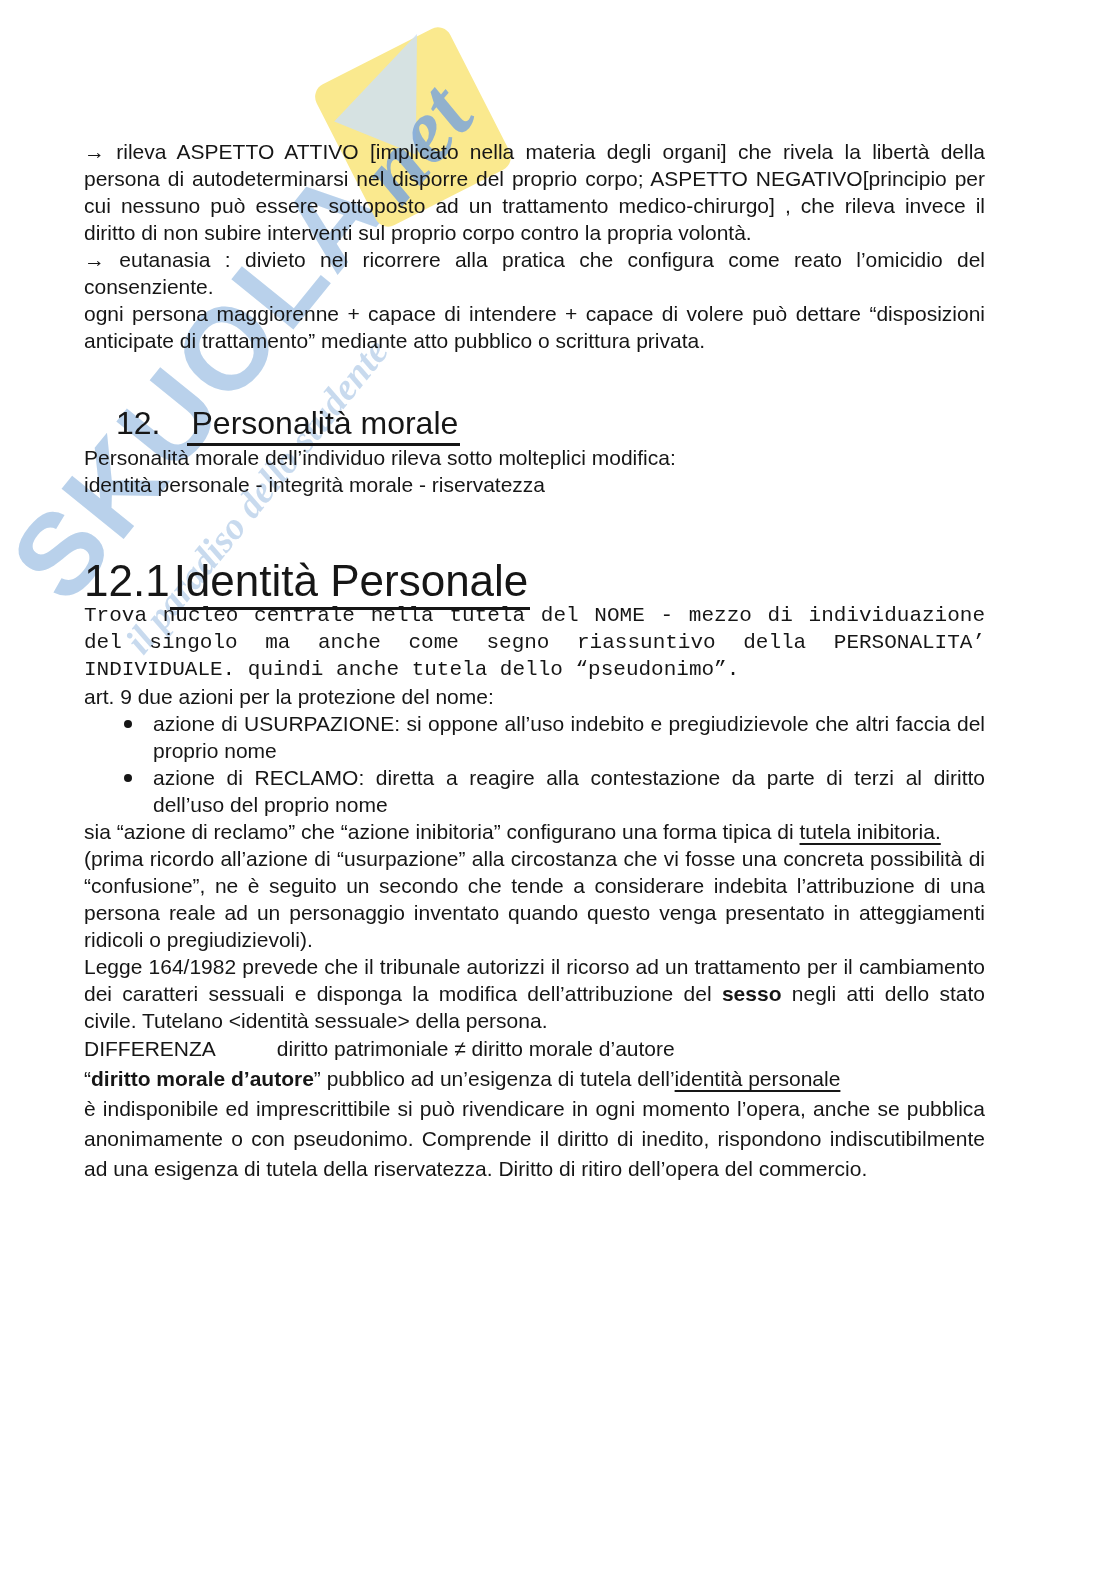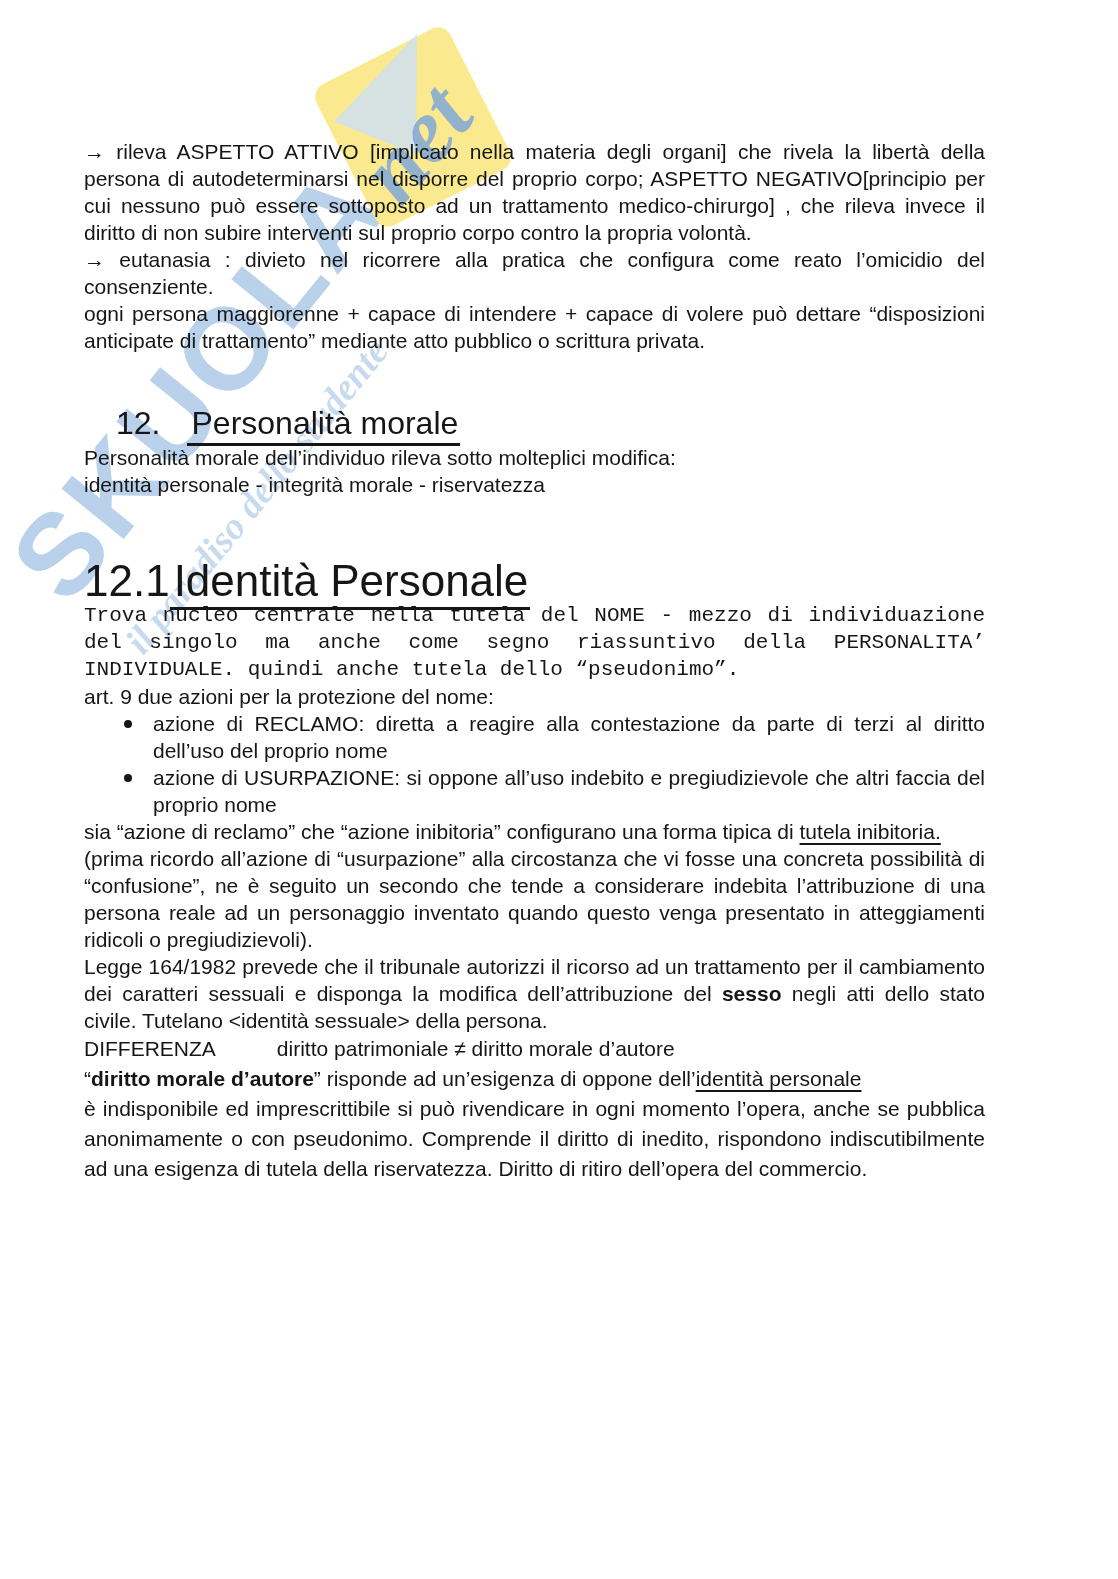--- a/index.html
+++ b/index.html
@@ -134,8 +134,8 @@
     <p class="mt-art7">art. 9 due azioni per la protezione del nome:</p>
 
     <ul class="azioni">
+      <li><span class="bullet-dot"></span><span>azione di USURPAZIONE: si oppone all’uso indebito e pregiudizievole che altri faccia del proprio nome</span></li>
       <li><span class="bullet-dot"></span><span>azione di RECLAMO: diretta a reagire alla contestazione da parte di terzi al diritto dell’uso del proprio nome</span></li>
-      <li><span class="bullet-dot"></span><span>azione di USURPAZIONE: si oppone all’uso indebito e pregiudizievole che altri faccia del proprio nome</span></li>
     </ul>
 
     <p class="justify mt-tutela"><span>sia “azione di reclamo” che “azione inibitoria” configurano una forma tipica di </span><span class="seg-underline">tutela inibitoria.</span></p>

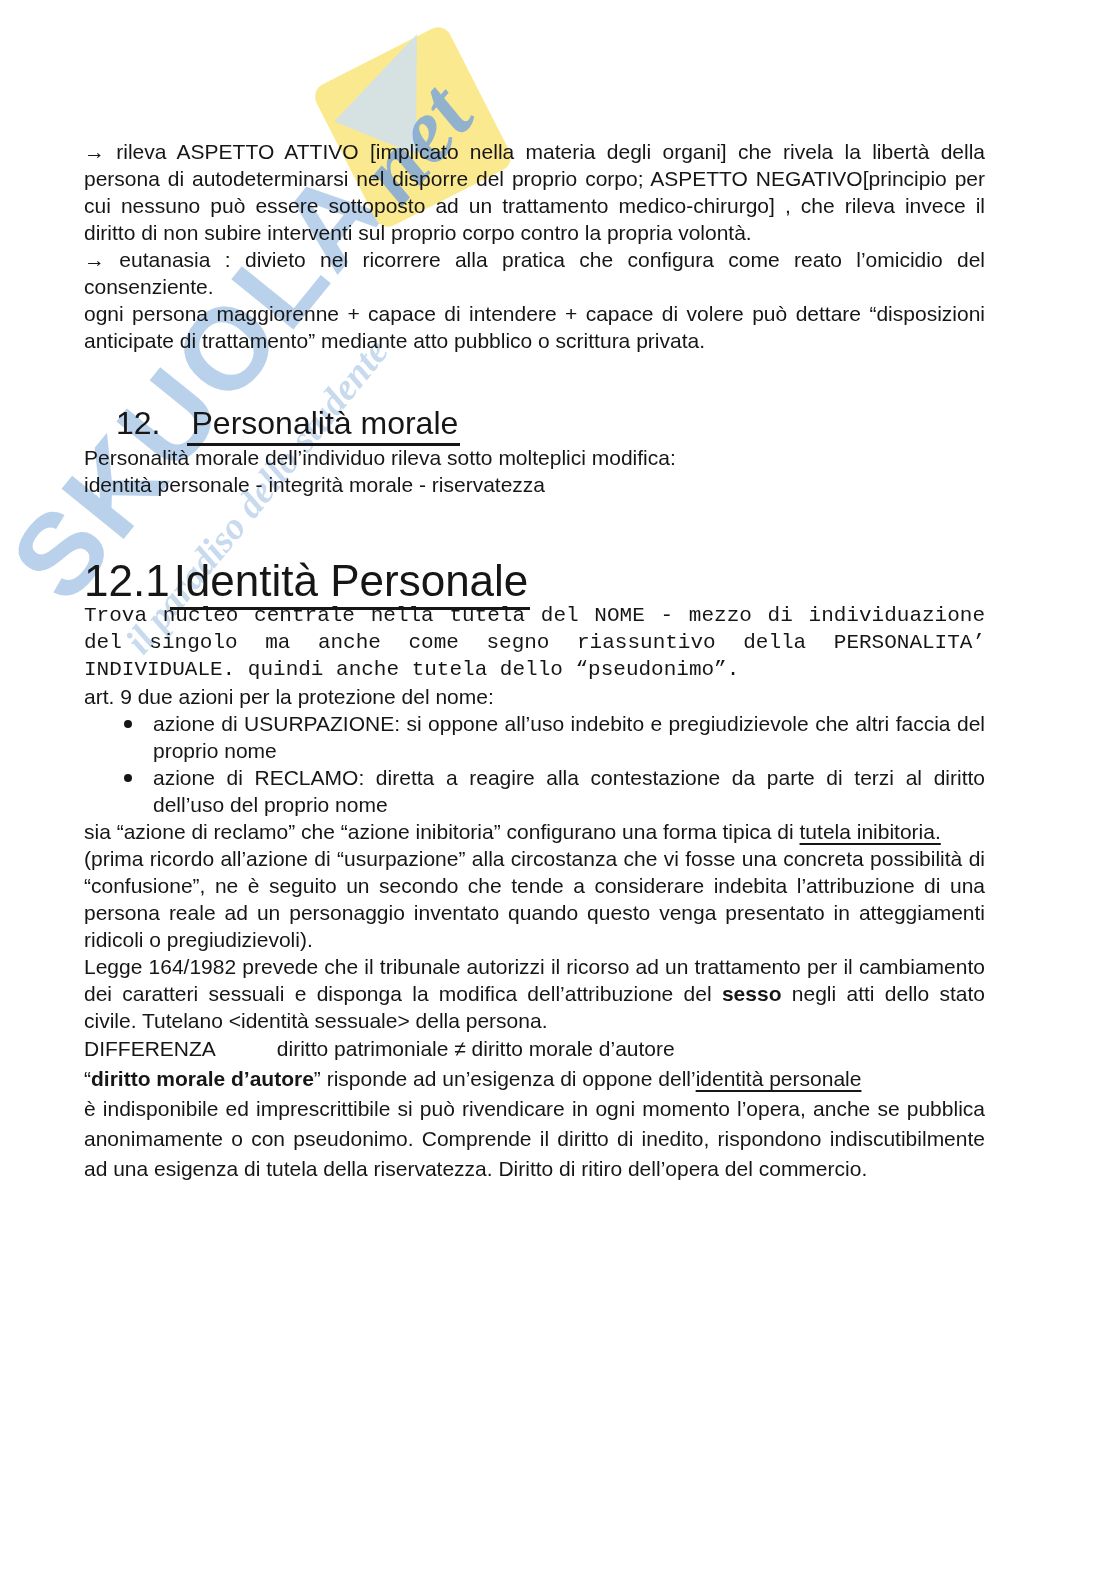--- a/index.html
+++ b/index.html
@@ -147,7 +147,7 @@
     <div class="group-autore">
       <p class="mt-differenza"><span>DIFFERENZA</span><span class="diff-right">diritto patrimoniale ≠ diritto morale d’autore</span></p>
 
-      <p><span>“</span><span class="seg-bold">diritto morale d’autore</span><span>” risponde ad un’esigenza di oppone dell’</span><span class="seg-underline">identità personale</span></p>
+      <p><span>“</span><span class="seg-bold">diritto morale d’autore</span><span>” pubblico ad un’esigenza di tutela dell’</span><span class="seg-underline">identità personale</span></p>
 
       <p class="justify">è indisponibile ed imprescrittibile si può rivendicare in ogni momento l’opera, anche se pubblica anonimamente o con pseudonimo. Comprende il diritto di inedito, rispondono indiscutibilmente ad una esigenza di tutela della riservatezza. Diritto di ritiro dell’opera del commercio.</p>
     </div>

